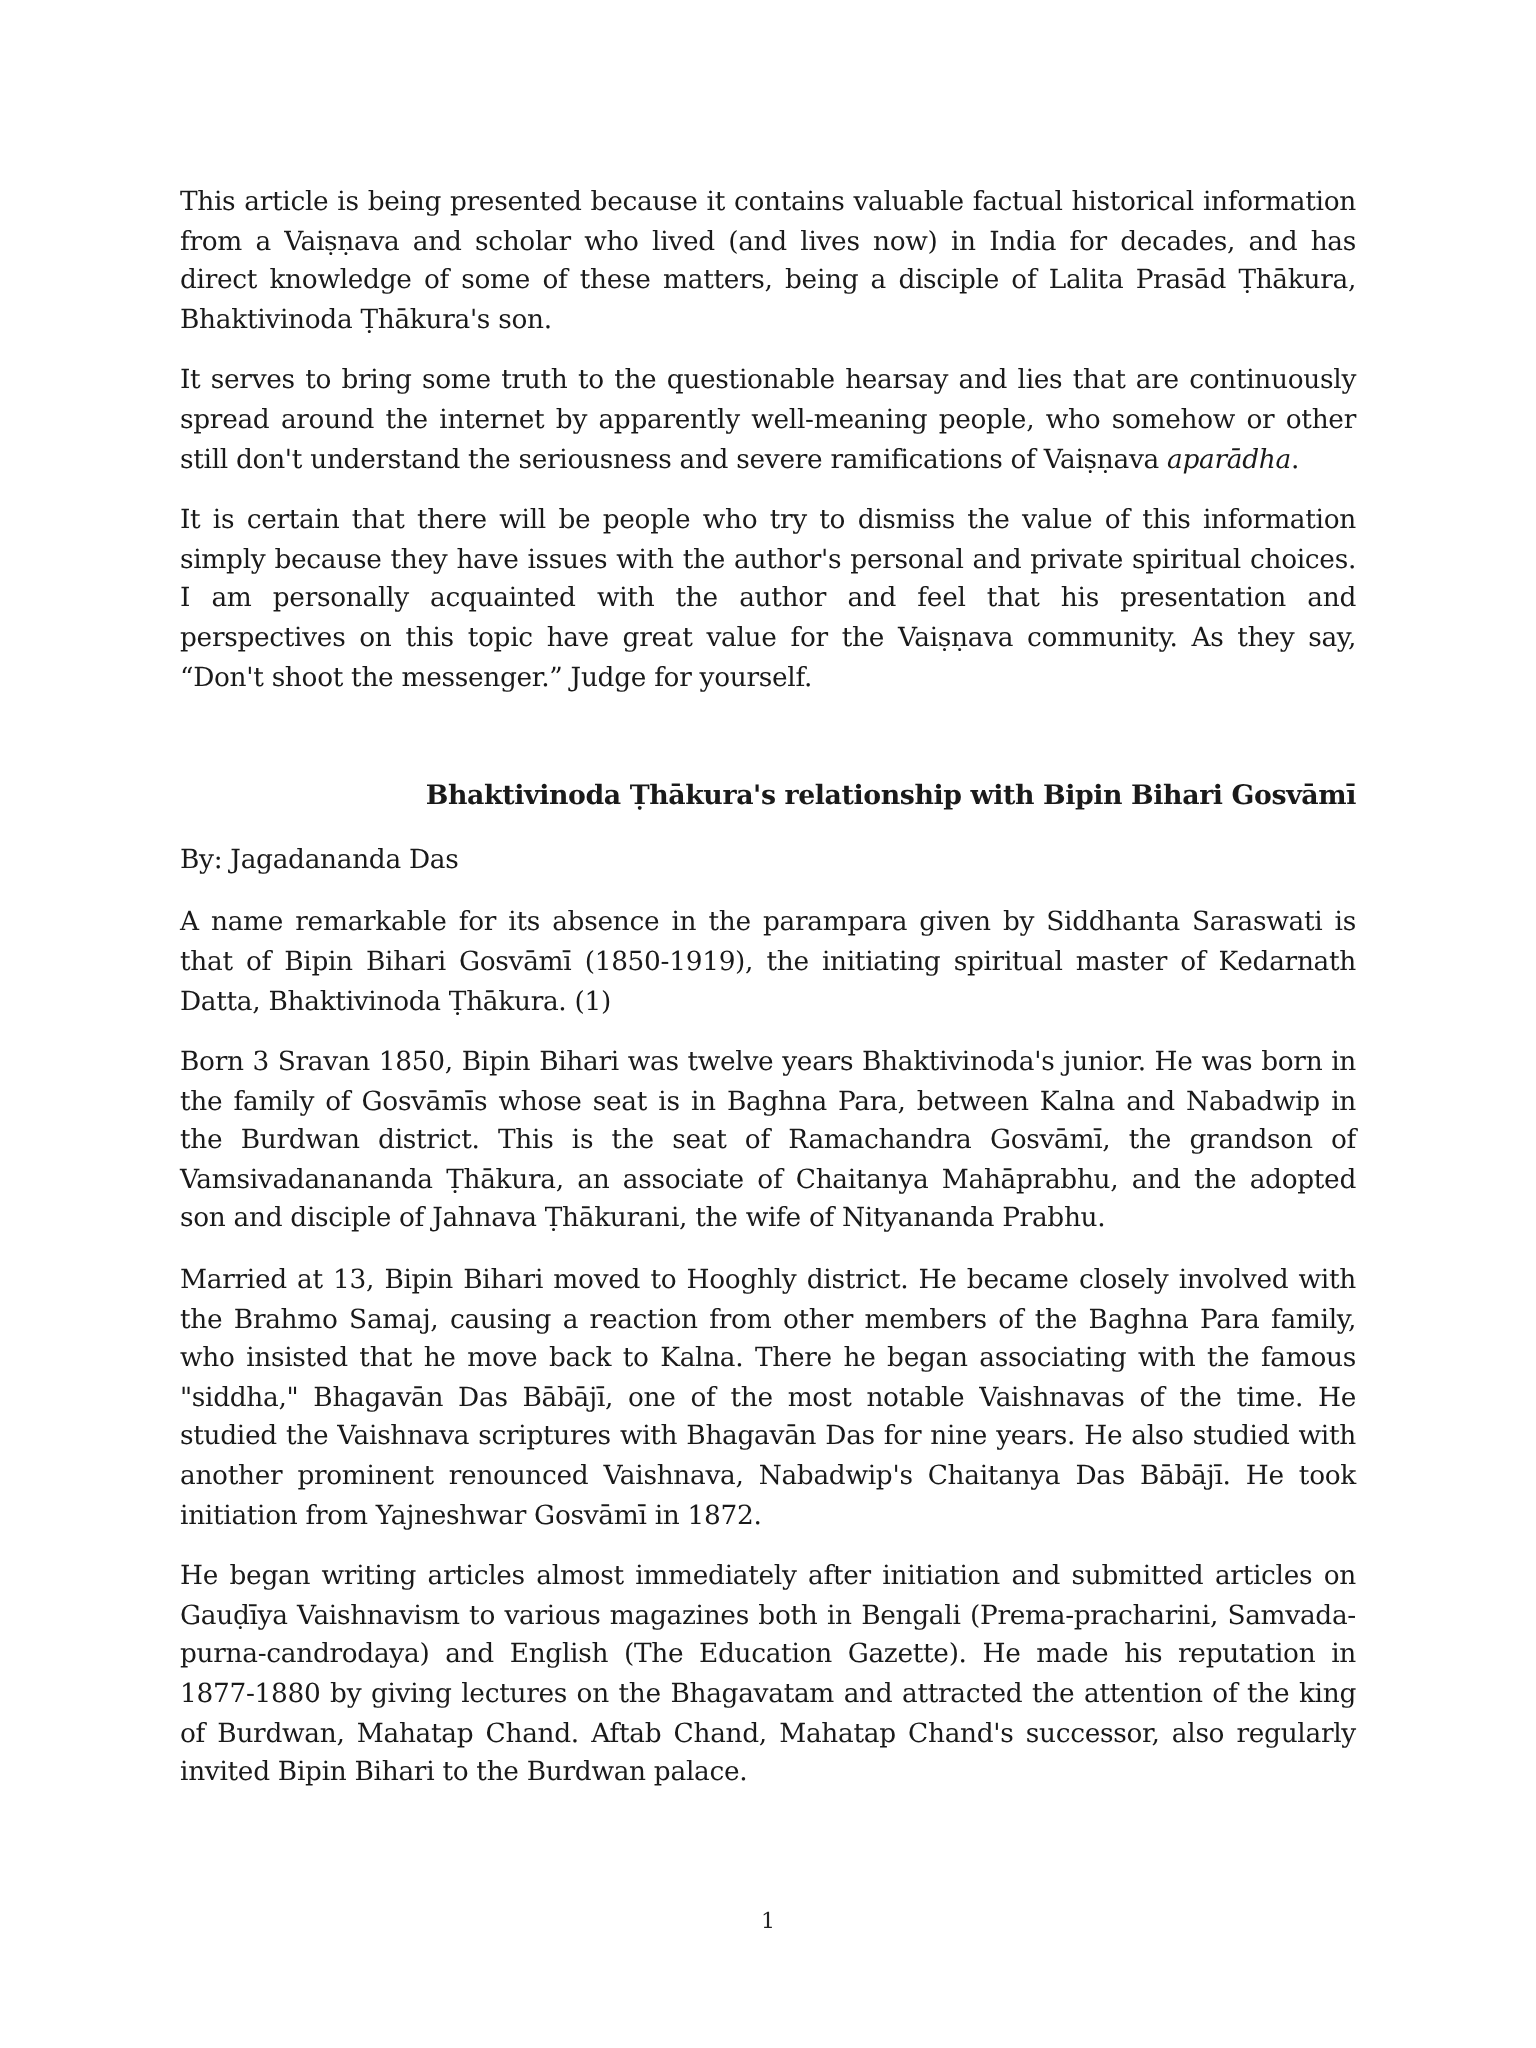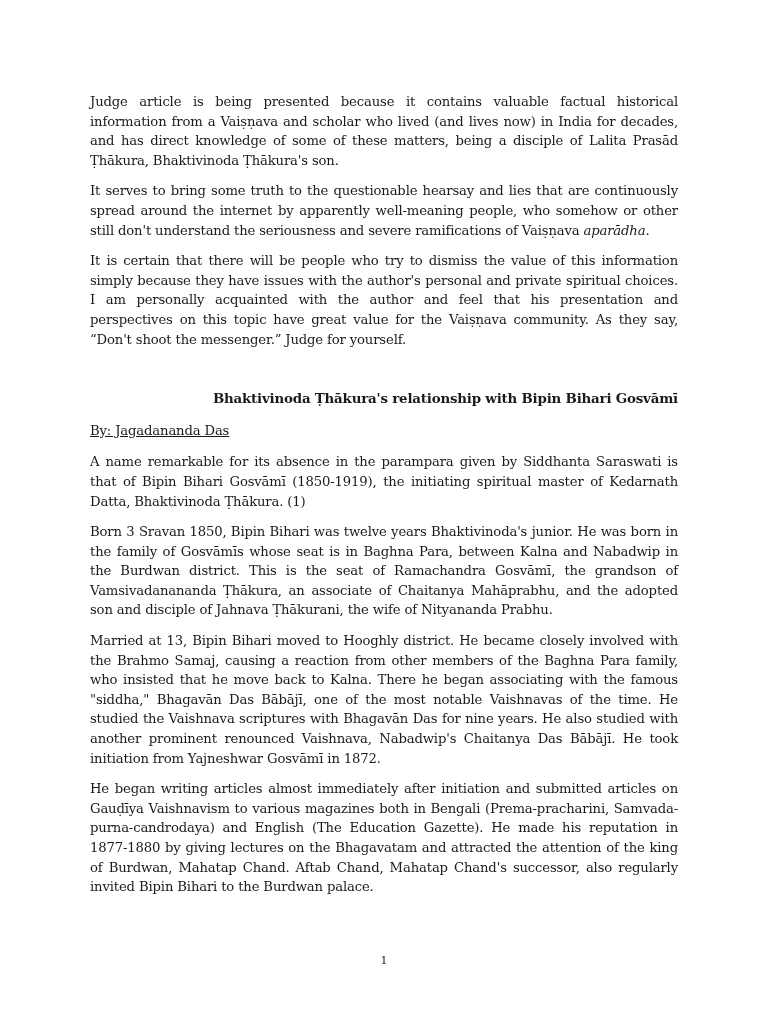--- a/index.html
+++ b/index.html
@@ -58,7 +58,7 @@
 <body>
 
 <div class="page">
-  <p class="p-gap">Judge article is being presented because it contains valuable factual historical information from a Vaiṣṇava and scholar who lived (and lives now) in India for decades, and has direct knowledge of some of these matters, being a disciple of Lalita Prasād Ṭhākura, Bhaktivinoda Ṭhākura's son.</p>
+  <p class="p-gap">This article is being presented because it contains valuable factual historical information from a Vaiṣṇava and scholar who lived (and lives now) in India for decades, and has direct knowledge of some of these matters, being a disciple of Lalita Prasād Ṭhākura, Bhaktivinoda Ṭhākura's son.</p>
   <p class="p-gap"><span>It serves to bring some truth to the questionable hearsay and lies that are continuously spread around the internet by apparently well-meaning people, who somehow or other still don't understand the seriousness and severe ramifications of Vaiṣṇava </span><em>aparādha</em><span>.</span></p>
   <p class="intro-last">It is certain that there will be people who try to dismiss the value of this information simply because they have issues with the author's personal and private spiritual choices. I am personally acquainted with the author and feel that his presentation and perspectives on this topic have great value for the Vaiṣṇava community. As they say, “Don't shoot the messenger.” Judge for yourself.</p>
 

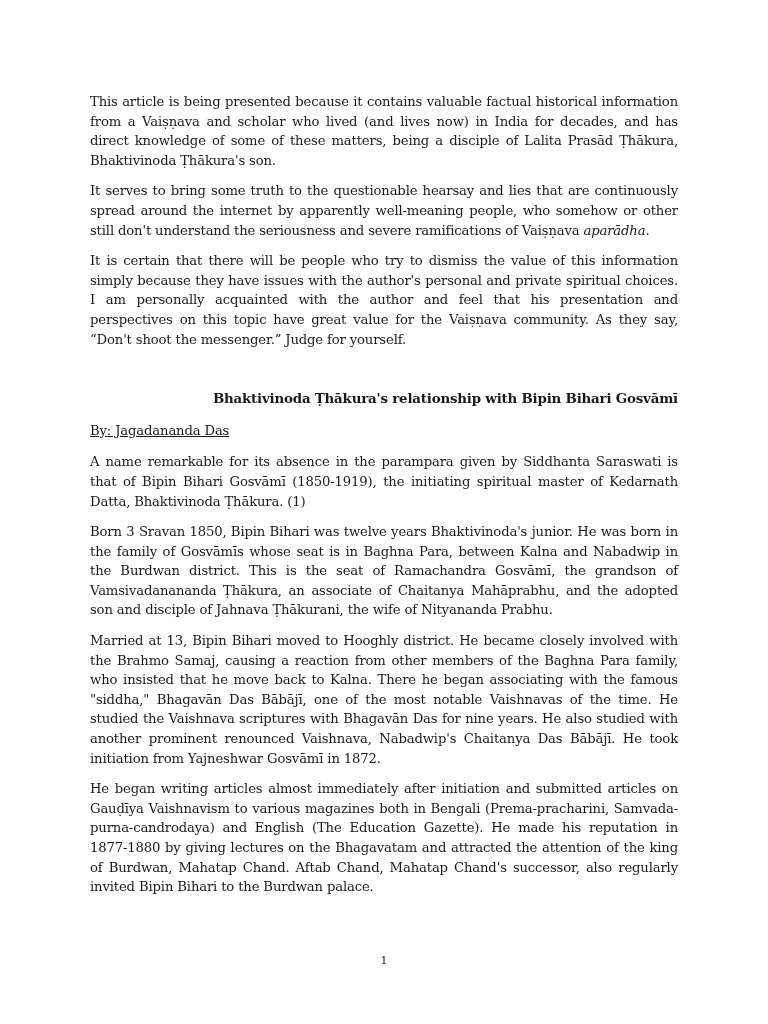--- a/index.html
+++ b/index.html
@@ -41,7 +41,6 @@
     .byline {
       text-align: left;
       margin-bottom: 12px;
-      text-decoration: underline;
     }
     em { }
     .page-number {

